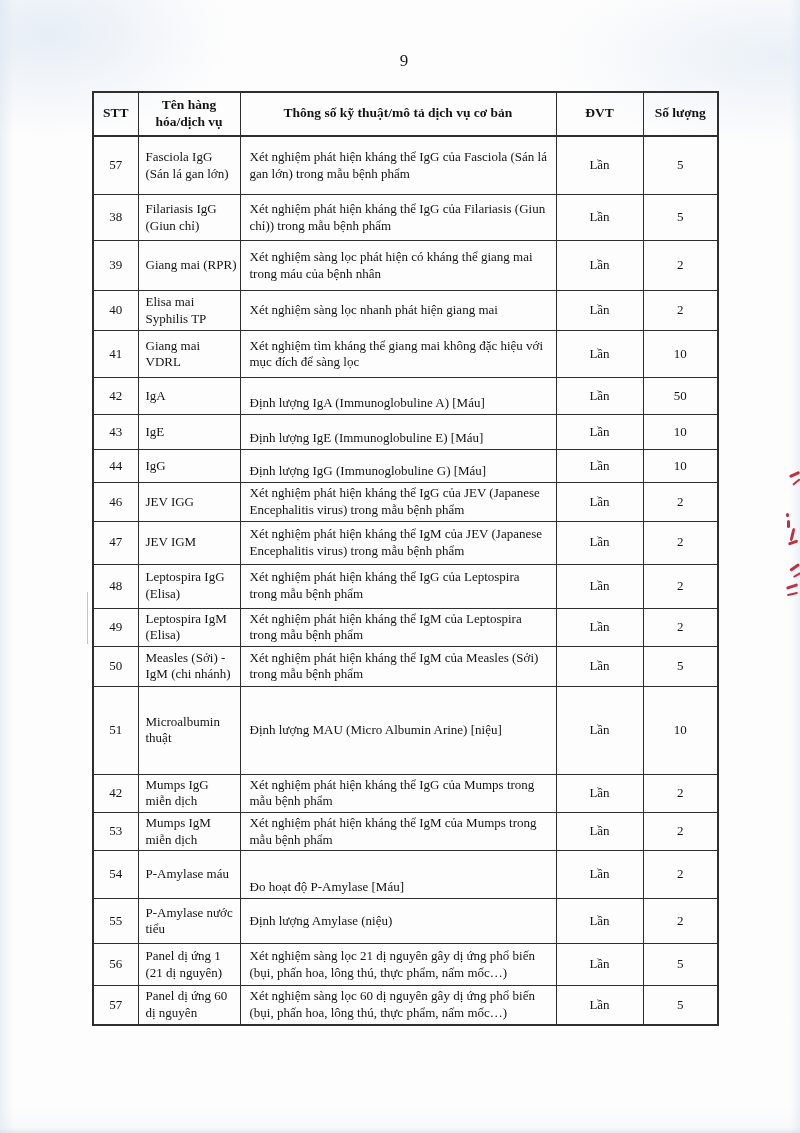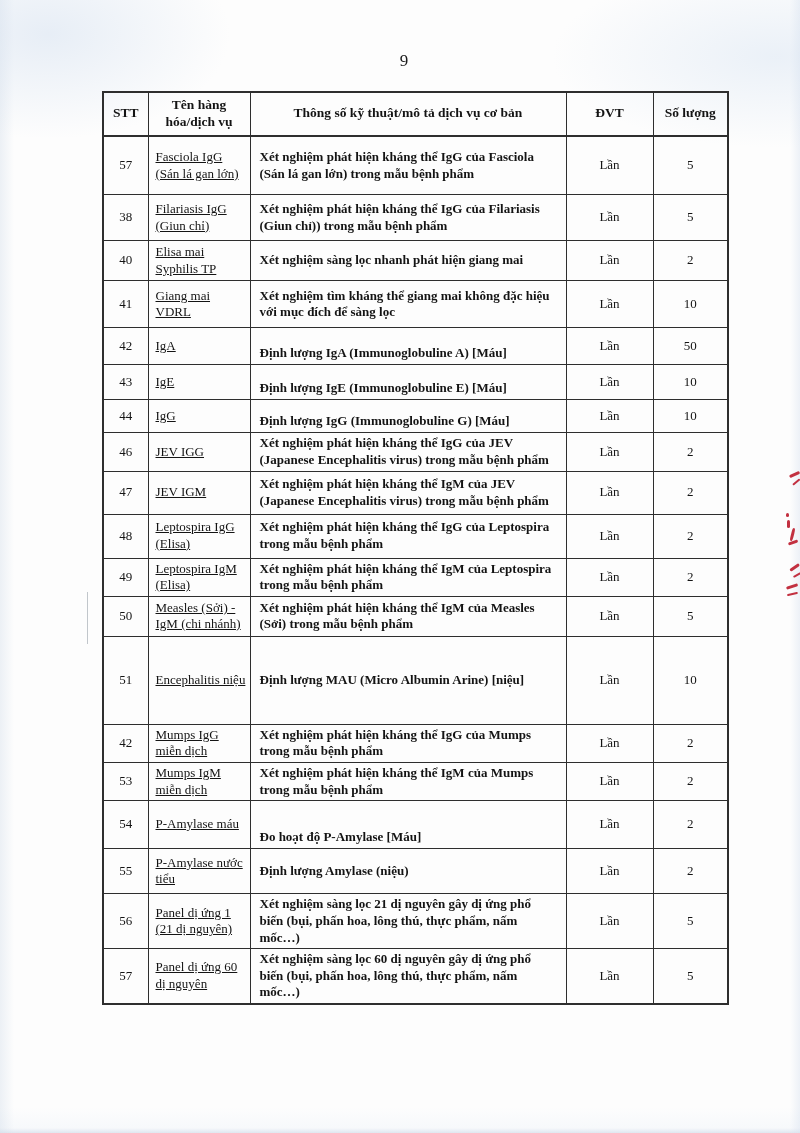--- a/index.html
+++ b/index.html
@@ -24,7 +24,7 @@
     text-align:center;font-size:17px;color:#1c1c1c;
   }
   table.doc-table{
-    position:absolute;left:102px;top:91px;width:625px;
+    position:absolute;left:92px;top:91px;width:625px;
     border-collapse:collapse;table-layout:fixed;
     border:2.2px solid var(--border,#2e2e2e);
   }

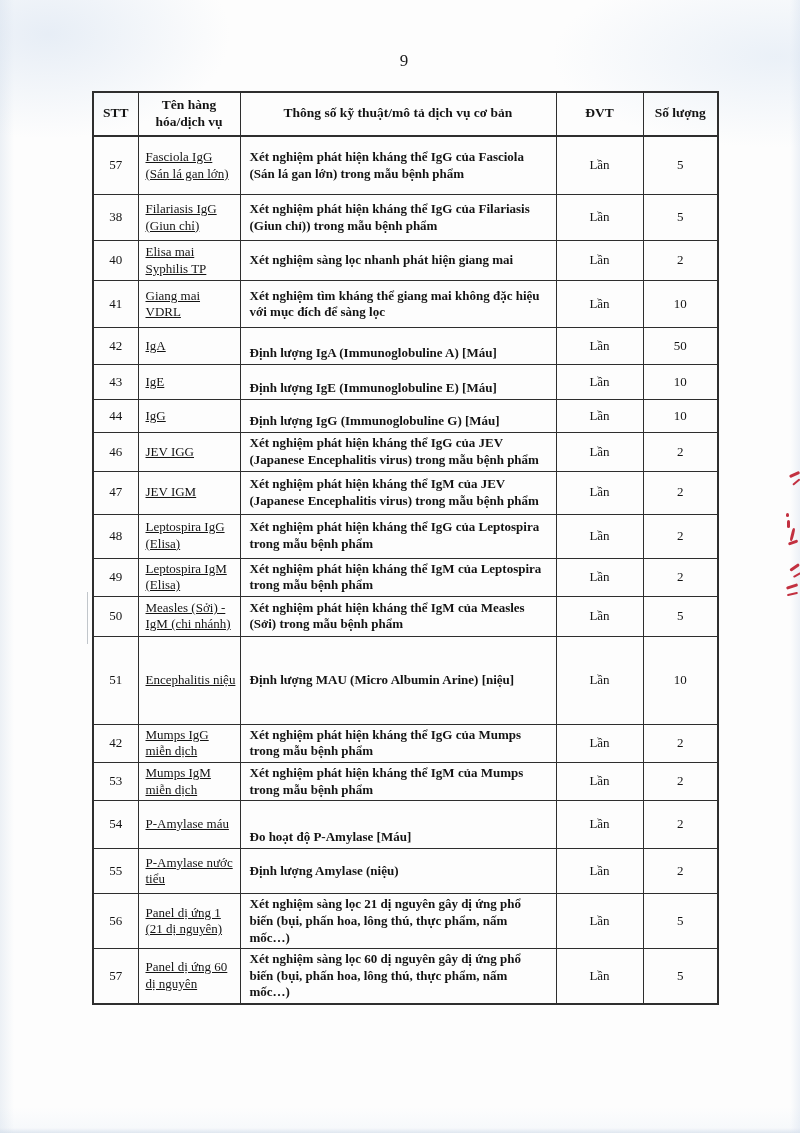--- a/index.html
+++ b/index.html
@@ -40,7 +40,7 @@
   }
   .doc-table td{font-size:13px;line-height:1.28;vertical-align:middle;padding:2px 3px;}
   td.stt,td.unit,td.qty{text-align:center;}
-  td.name{padding:2px 3px 2px 7px;text-decoration:underline;}
+  td.name{padding:2px 3px 2px 7px;}
   td.desc{padding:2px 8px 2px 9px;font-weight:bold;}
   td.desc.bottom{vertical-align:bottom;padding-bottom:3px;}
   

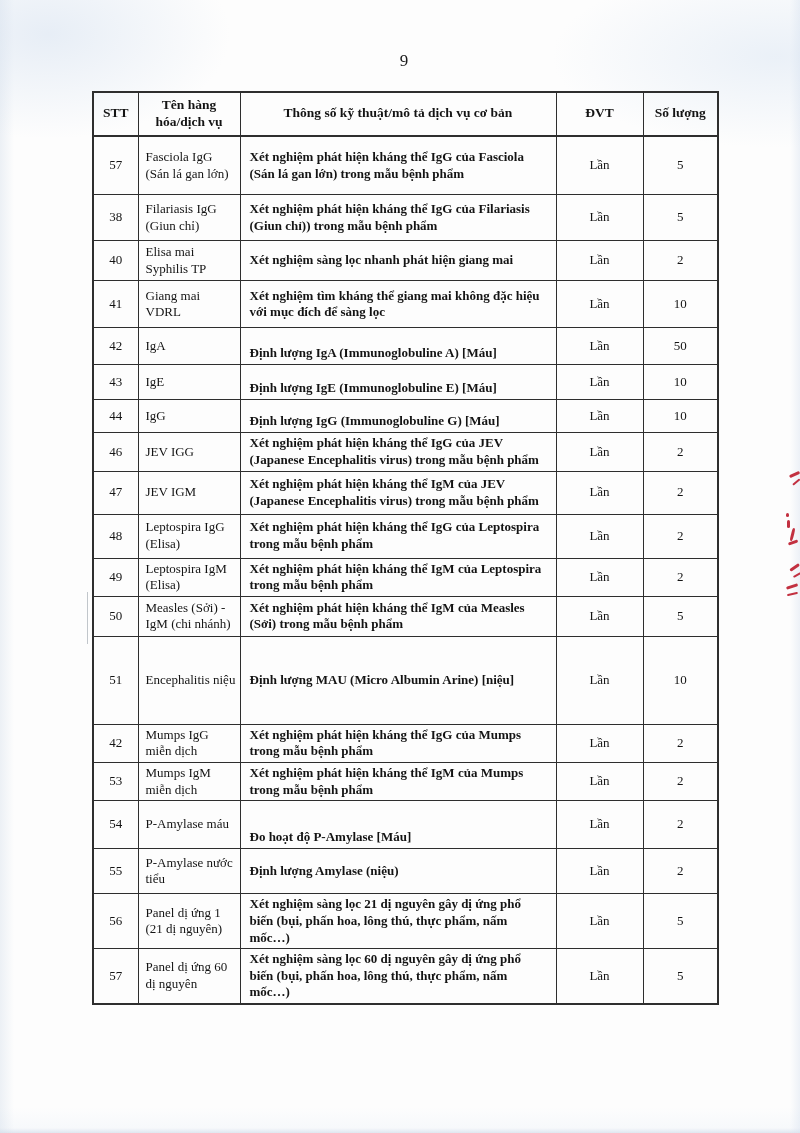--- a/index.html
+++ b/index.html
@@ -41,7 +41,7 @@
   .doc-table td{font-size:13px;line-height:1.28;vertical-align:middle;padding:2px 3px;}
   td.stt,td.unit,td.qty{text-align:center;}
   td.name{padding:2px 3px 2px 7px;}
-  td.desc{padding:2px 8px 2px 9px;font-weight:bold;}
+  td.desc{padding:2px 8px 2px 9px;}
   td.desc.bottom{vertical-align:bottom;padding-bottom:3px;}
   
   .red-mark{position:absolute;background:var(--redpen,#c23040);border-radius:2px;}

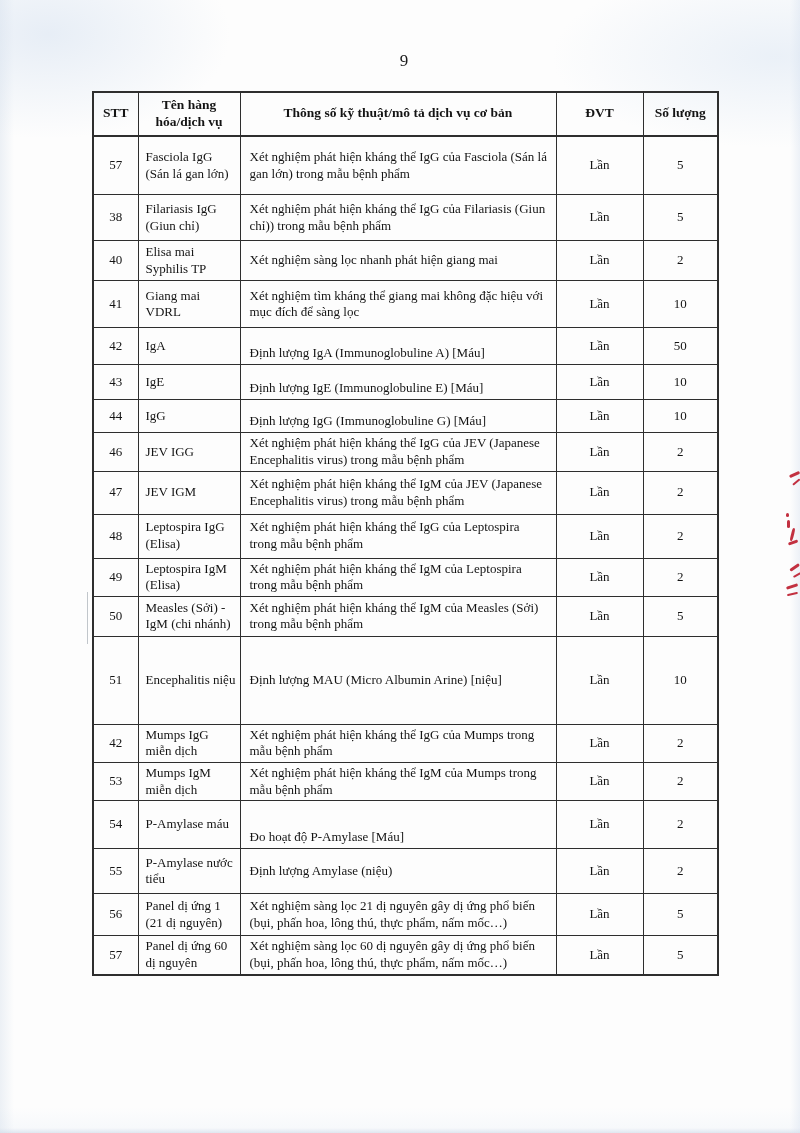--- a/index.html
+++ b/index.html
@@ -96,6 +96,13 @@
           <td class="unit">Lần</td>
           <td class="qty">5</td>
         </tr>
+        <tr style="height: 50px;">
+          <td class="stt">39</td>
+          <td class="name">Giang mai (RPR)</td>
+          <td class="desc">Xét nghiệm sàng lọc phát hiện có kháng thể giang mai trong máu của bệnh nhân</td>
+          <td class="unit">Lần</td>
+          <td class="qty">2</td>
+        </tr>
         <tr style="height: 40px;">
           <td class="stt">40</td>
           <td class="name">Elisa mai Syphilis TP</td>

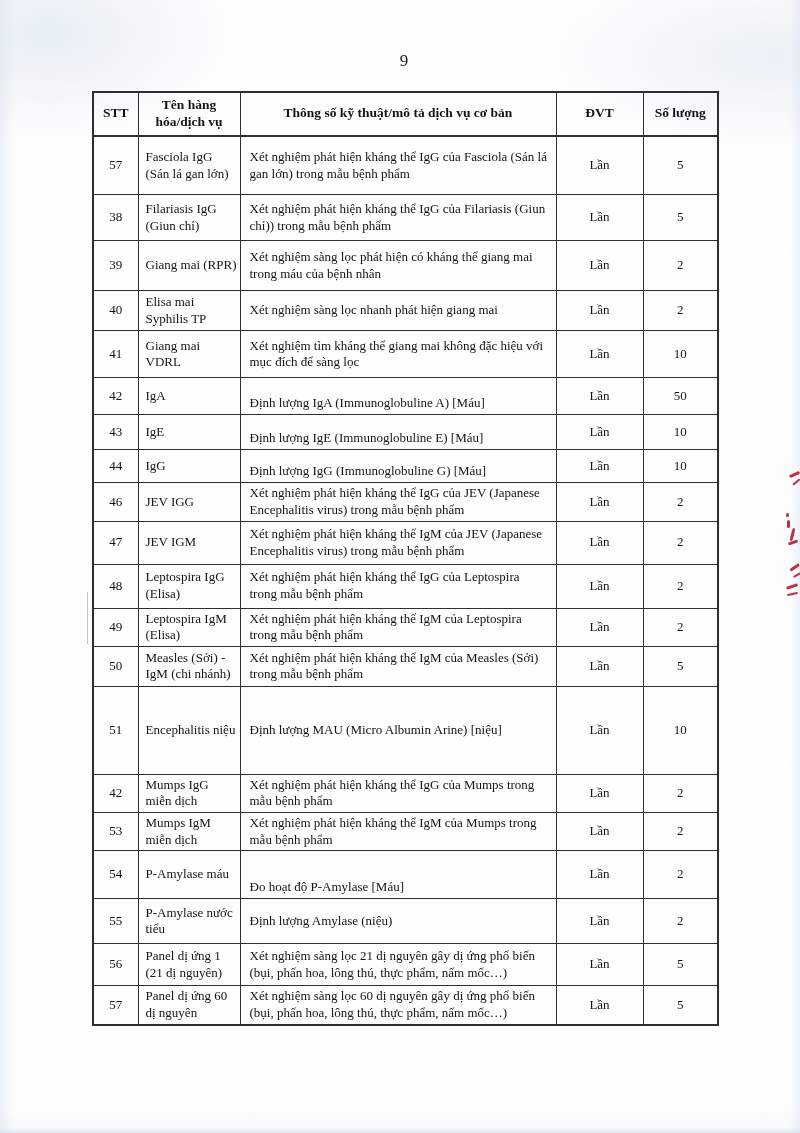--- a/index.html
+++ b/index.html
@@ -175,7 +175,7 @@
         </tr>
         <tr style="height: 88px;">
           <td class="stt">51</td>
-          <td class="name">Encephalitis niệu</td>
+          <td class="name">Microalbumin thuật</td>
           <td class="desc">Định lượng MAU (Micro Albumin Arine) [niệu]</td>
           <td class="unit">Lần</td>
           <td class="qty">10</td>

